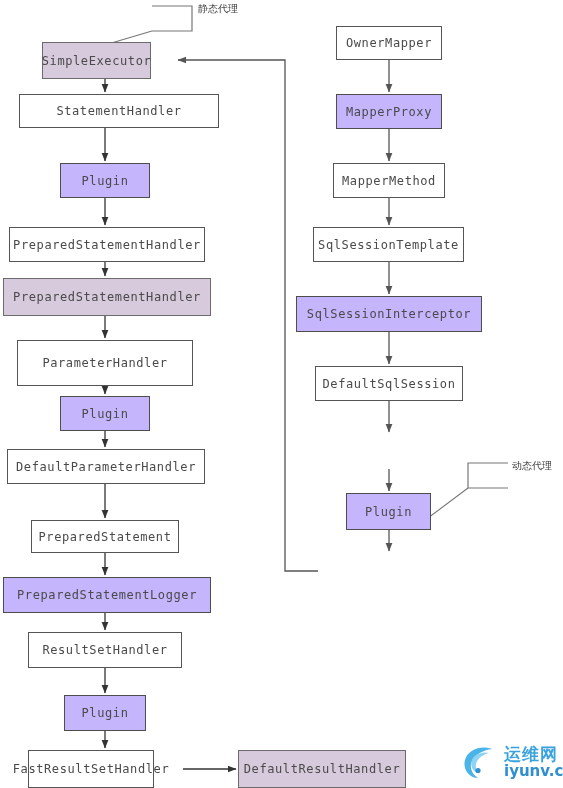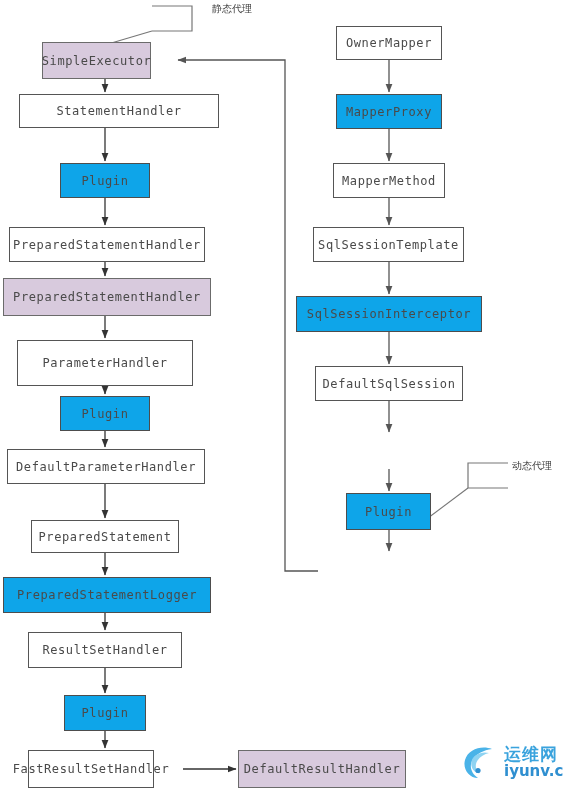--- a/index.html
+++ b/index.html
@@ -179,7 +179,7 @@
 
   <div class="node purple" style="left:238px; top:750px; width:168px; height:38px;">DefaultResultHandler</div>
 
-  <div class="anno" style="left:212px; top:2px;">静态代理</div>
+  <div class="anno" style="left:198px; top:2px;">静态代理</div>
 
   <div class="anno" style="left:512px; top:459px;">动态代理</div>
 

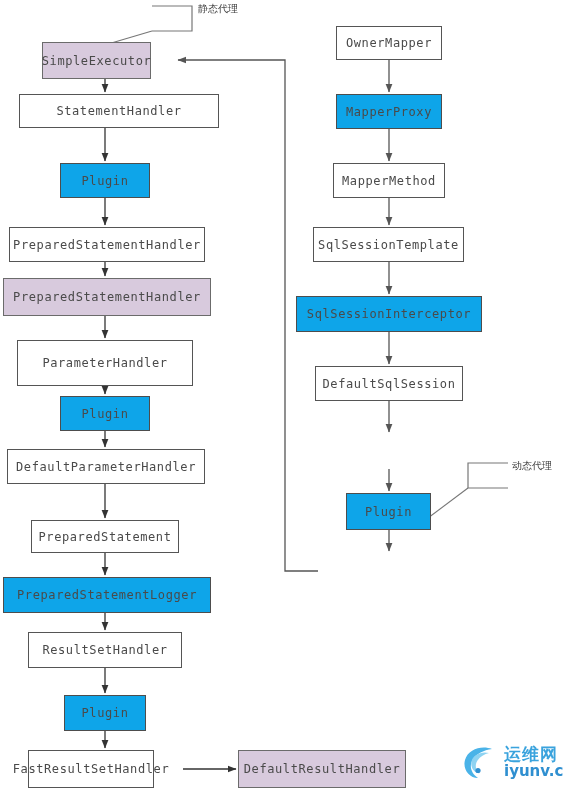--- a/index.html
+++ b/index.html
@@ -36,7 +36,7 @@
     border-color: #6b6b6b;
   }
   .node.blue {
-    background: #0ea5e9;
+    background: #c4b5fd;
     border-color: #4d4d4d;
   }
   .node.bluetext {

